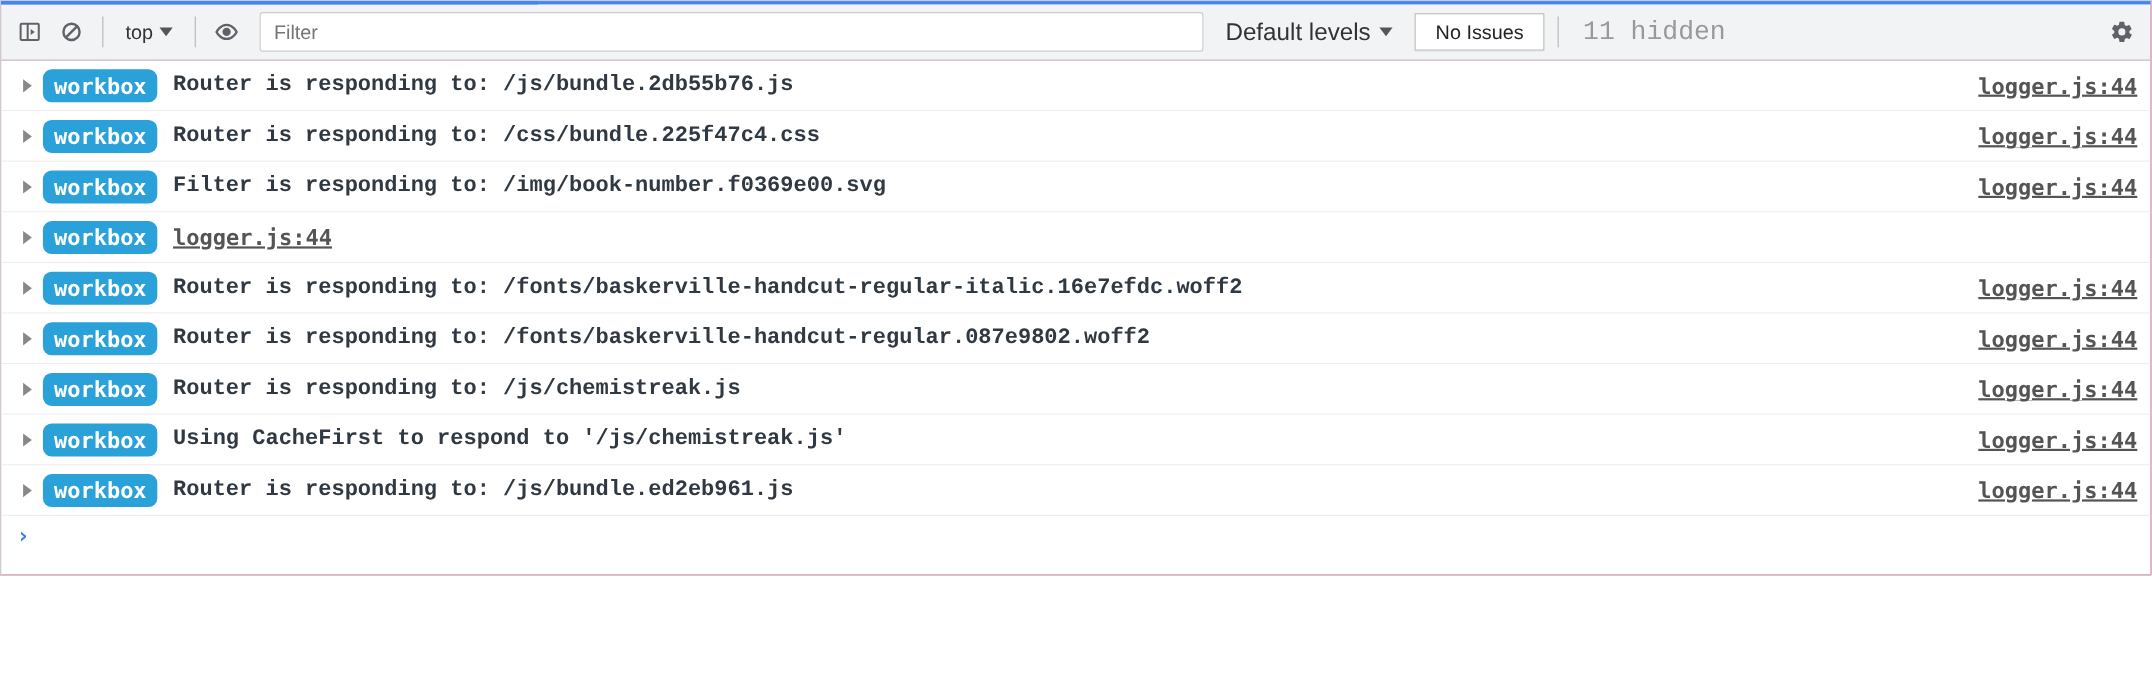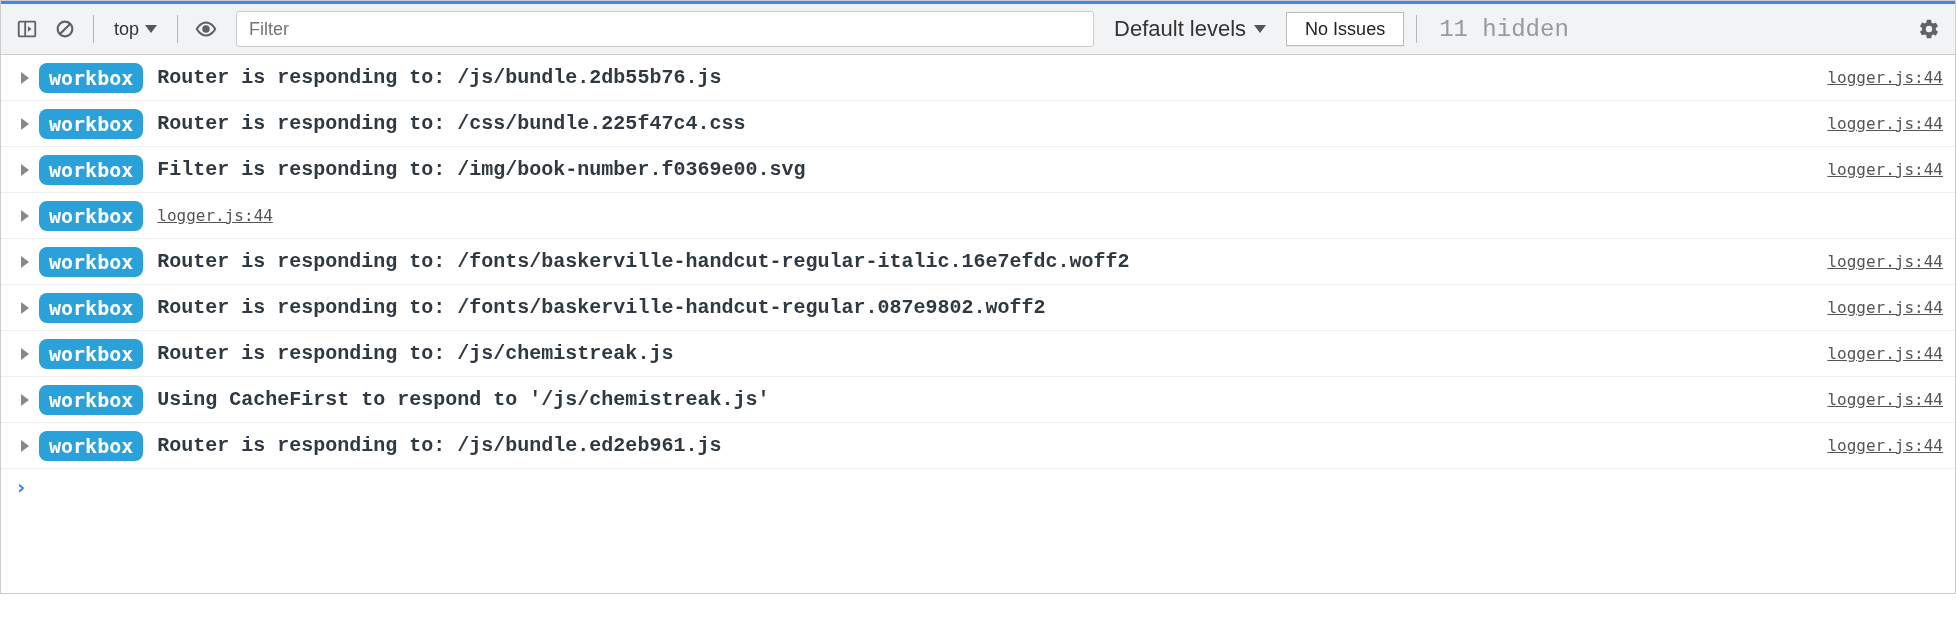--- a/index.html
+++ b/index.html
@@ -14,7 +14,7 @@
 .panel {
   border: 1px solid #ccc;
   width: 1956px;
-  height: 594px;
+  height: 523px;
   display: flex;
   flex-direction: column;
   background: #be185d;

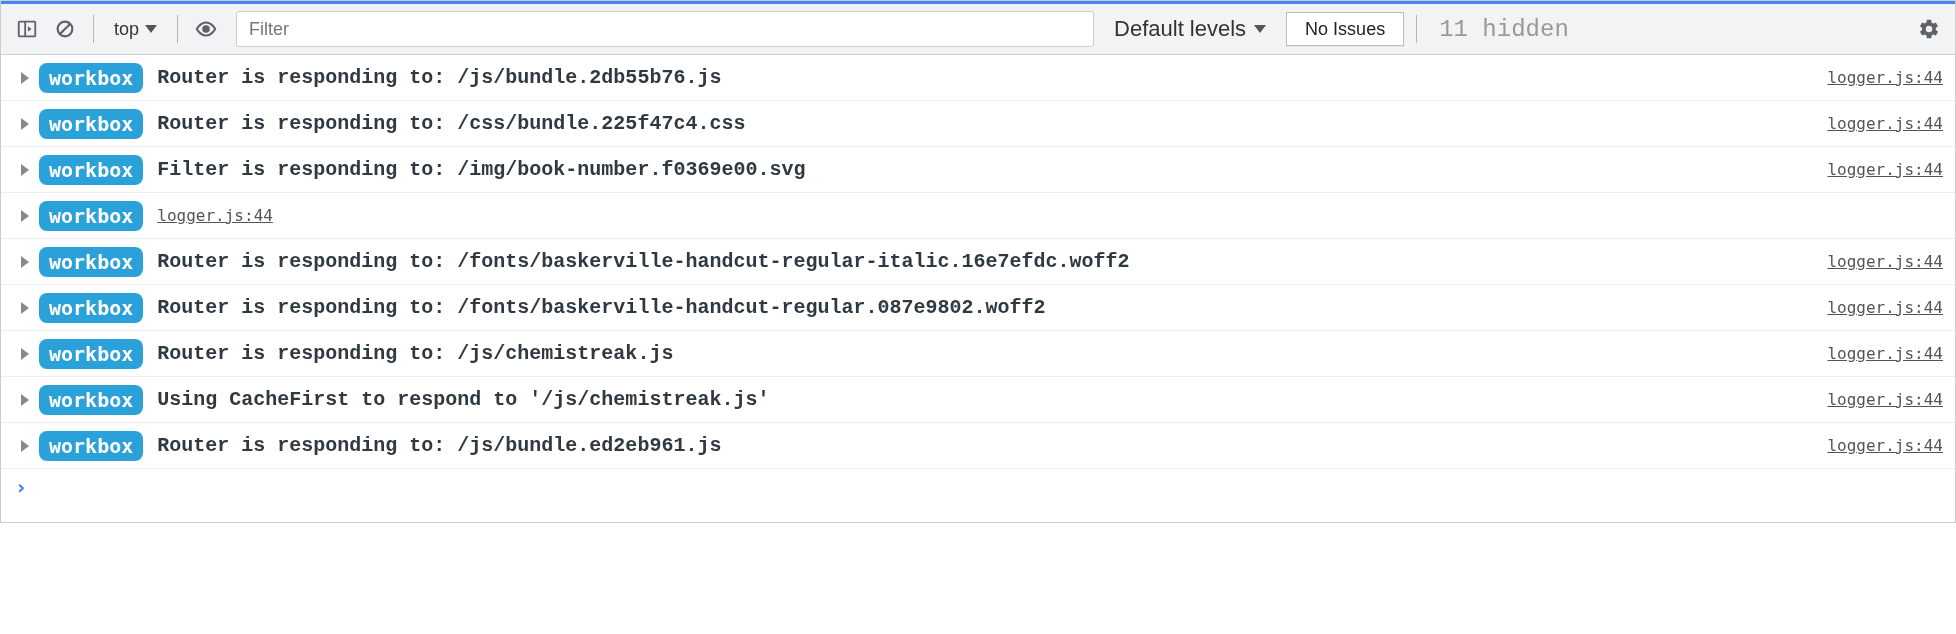--- a/index.html
+++ b/index.html
@@ -149,11 +149,11 @@
 .src {
   color: #545454;
   text-decoration: underline;
-  font-weight: 400;
+  font-weight: 700;
   cursor: pointer;
   flex-shrink: 0;
   font-family: Menlo, Consolas, monospace;
-  font-size: 16px;
+  font-size: 20px;
 }
 .prompt-row {
   display: flex;

